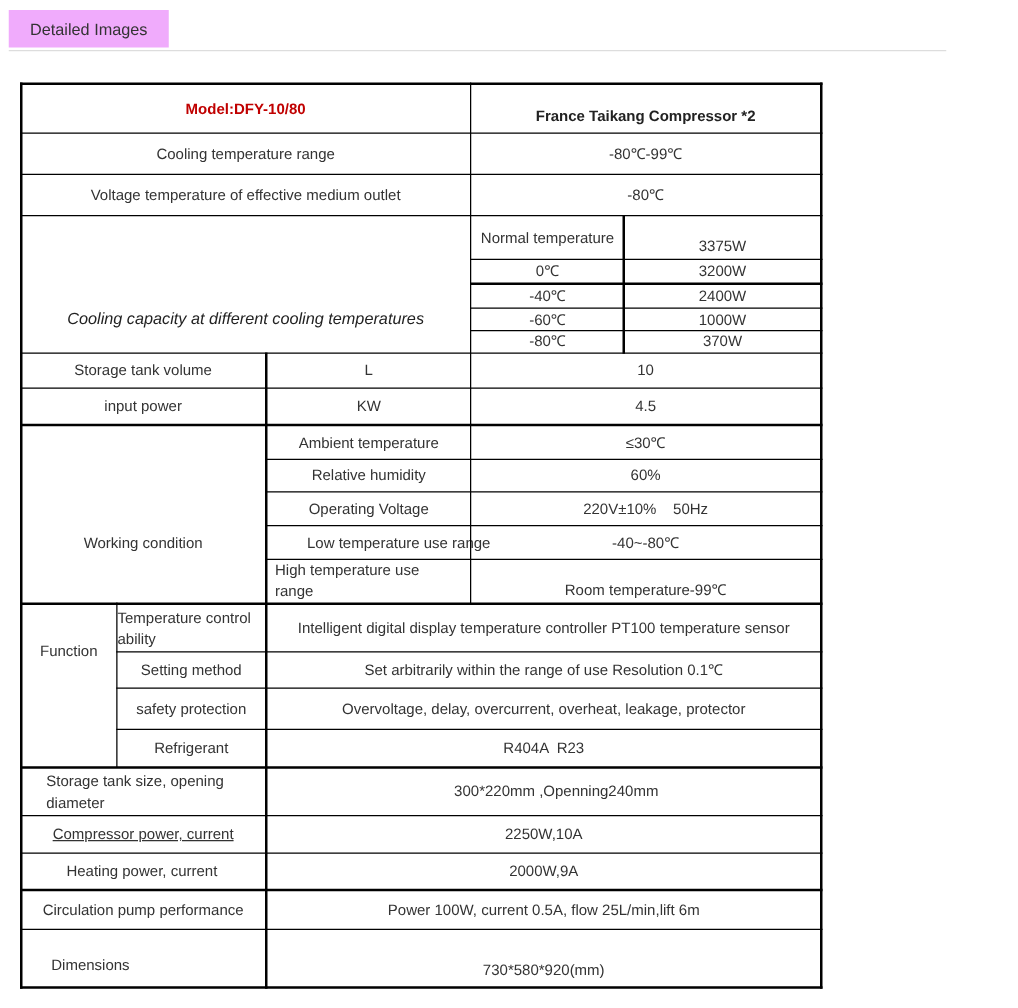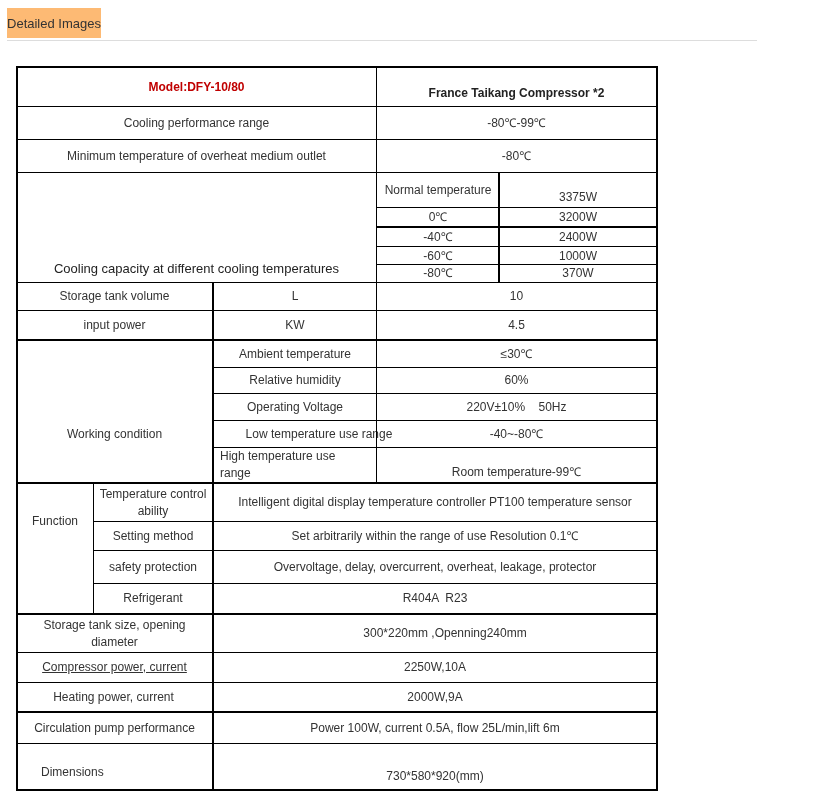--- a/index.html
+++ b/index.html
@@ -5,8 +5,8 @@
   html, body { margin:0; padding:0; background:#fff; }
   body { width:814px; height:806px; position:relative; overflow:hidden;
          font-family:"Liberation Sans", sans-serif; color:#333; }
-  .tab { position:absolute; left:7px; top:8px; width:94px; height:30px;
-         background:#fdba74; font-size:13px; color:#333;
+  .tab { position:absolute; left:7px; top:8px; width:128px; height:30px;
+         background:#f0abfc; font-size:13px; color:#333;
          display:flex; align-items:center; justify-content:center; }
   .tabline { position:absolute; left:7px; top:40px; width:750px; height:1px; background:#ddd; }
   .c { position:absolute; box-sizing:border-box; display:flex; align-items:center;

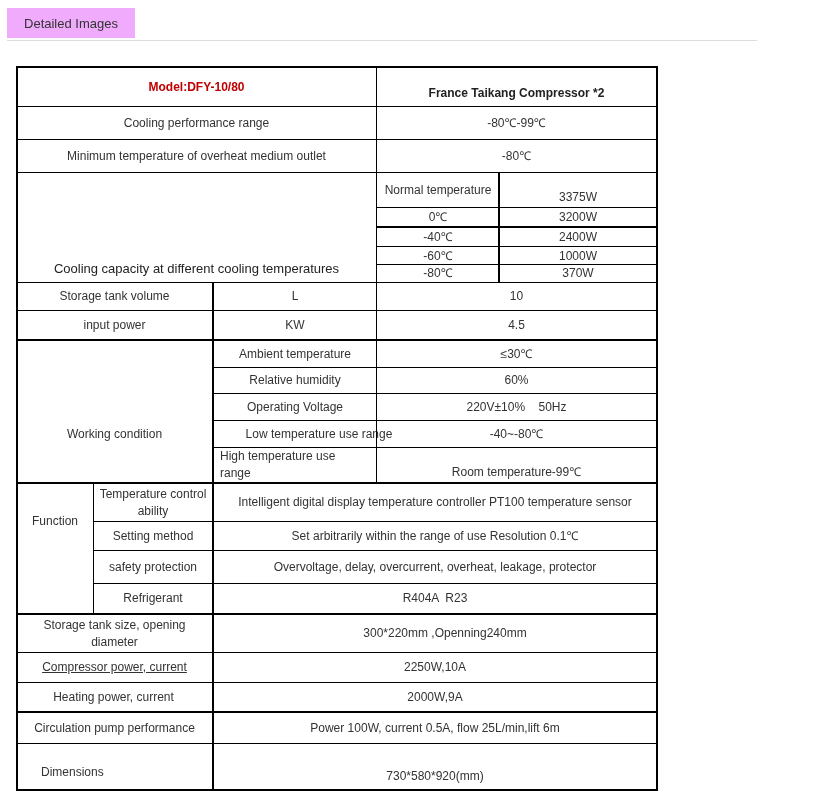--- a/index.html
+++ b/index.html
@@ -10,7 +10,7 @@
          display:flex; align-items:center; justify-content:center; }
   .tabline { position:absolute; left:7px; top:40px; width:750px; height:1px; background:#ddd; }
   .c { position:absolute; box-sizing:border-box; display:flex; align-items:center;
-       justify-content:center; text-align:center; font-size:12px; color:#333;
+       justify-content:center; font-size:12px; color:#333;
        line-height:17px; }
   .ln { position:absolute; background:#000; }
   .red { color:#c00000; font-weight:bold; }

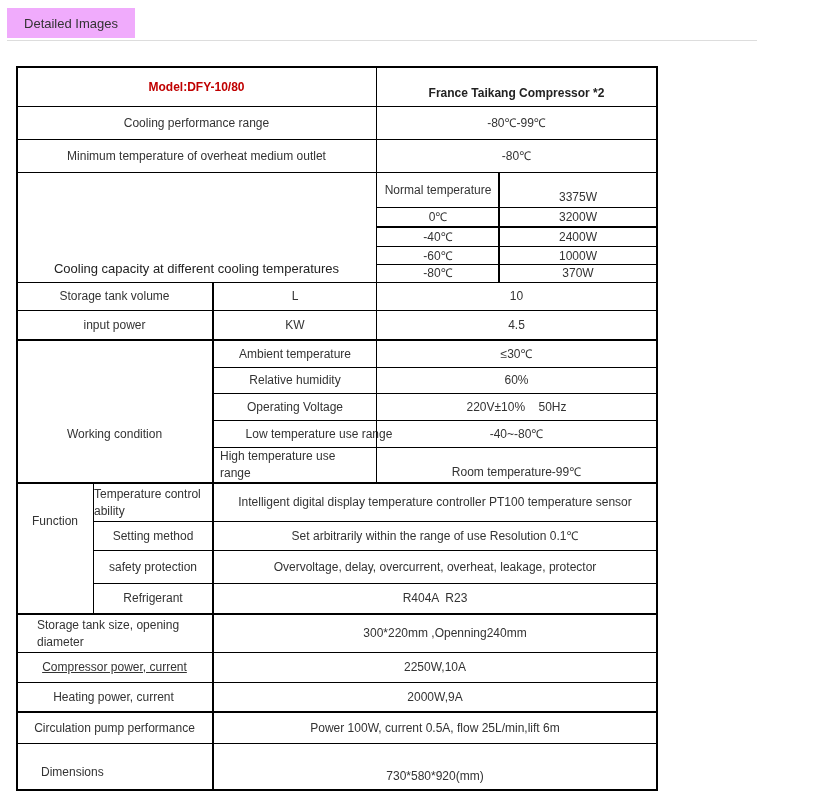--- a/index.html
+++ b/index.html
@@ -29,7 +29,7 @@
   <div class="c red" style="left:17px;top:68px;width:359px;height:38px;">Model:DFY-10/80</div>
   <div class="c bold" style="left:377px;top:74px;width:279px;height:38px;">France Taikang Compressor *2</div>
 
-  <div class="c" style="left:17px;top:107px;width:359px;height:32px;">Cooling performance range</div>
+  <div class="c" style="left:17px;top:107px;width:359px;height:32px;">Cooling temperature range</div>
   <div class="c" style="left:377px;top:107px;width:279px;height:32px;">-80℃-99℃</div>
 
   <div class="c" style="left:17px;top:140px;width:359px;height:32px;">Minimum temperature of overheat medium outlet</div>

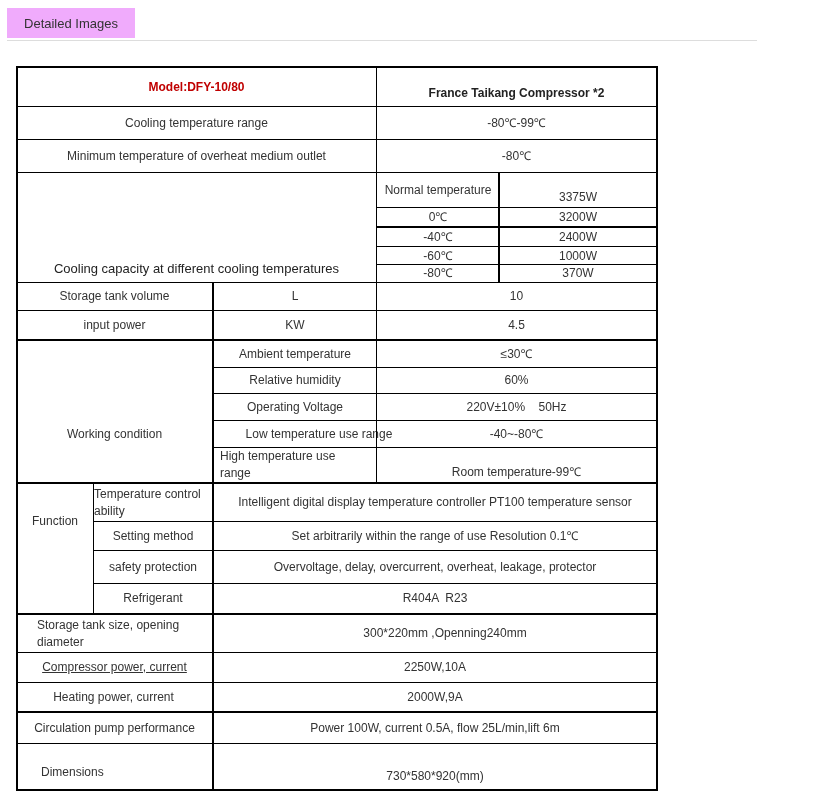--- a/index.html
+++ b/index.html
@@ -32,7 +32,7 @@
   <div class="c" style="left:17px;top:107px;width:359px;height:32px;">Cooling temperature range</div>
   <div class="c" style="left:377px;top:107px;width:279px;height:32px;">-80℃-99℃</div>
 
-  <div class="c" style="left:17px;top:140px;width:359px;height:32px;">Minimum temperature of overheat medium outlet</div>
+  <div class="c" style="left:17px;top:140px;width:359px;height:32px;">Voltage temperature of effective medium outlet</div>
   <div class="c" style="left:377px;top:140px;width:279px;height:32px;">-80℃</div>
 
   <div class="c big" style="left:17px;top:254px;width:359px;height:28px;">Cooling capacity at different cooling temperatures</div>

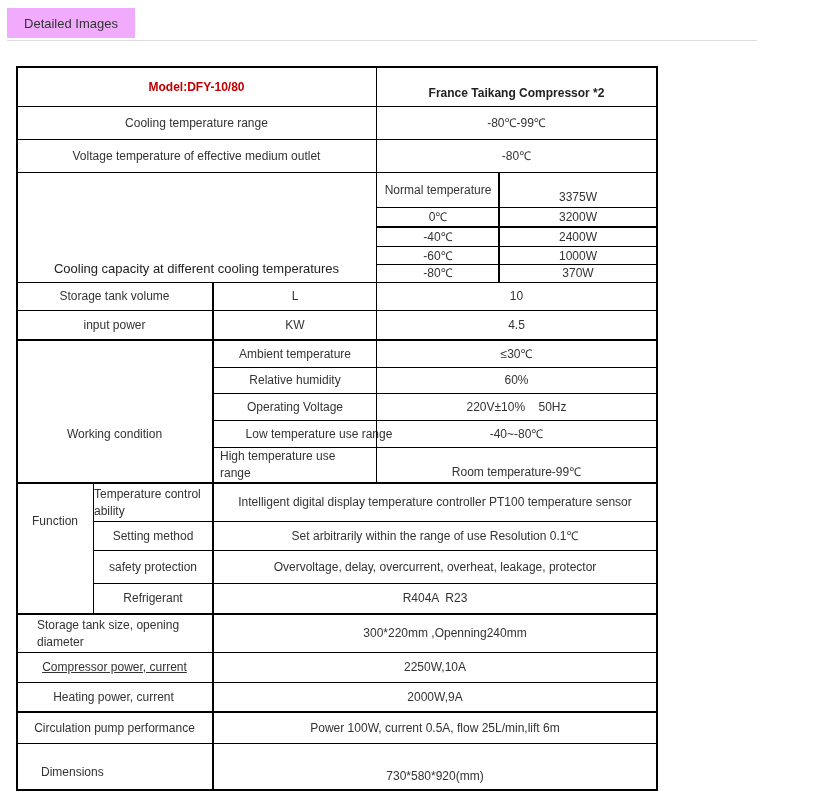--- a/index.html
+++ b/index.html
@@ -35,7 +35,7 @@
   <div class="c" style="left:17px;top:140px;width:359px;height:32px;">Voltage temperature of effective medium outlet</div>
   <div class="c" style="left:377px;top:140px;width:279px;height:32px;">-80℃</div>
 
-  <div class="c big" style="left:17px;top:254px;width:359px;height:28px;">Cooling capacity at different cooling temperatures</div>
+  <div class="c big" style="left:17px;top:240px;width:359px;height:28px;font-style:italic;">Cooling capacity at different cooling temperatures</div>
   <div class="c" style="left:377px;top:174px;width:122px;height:32px;">Normal temperature</div>
   <div class="c" style="left:500px;top:186px;width:156px;height:22px;">3375W</div>
   <div class="c" style="left:377px;top:208px;width:122px;height:18px;">0℃</div>

